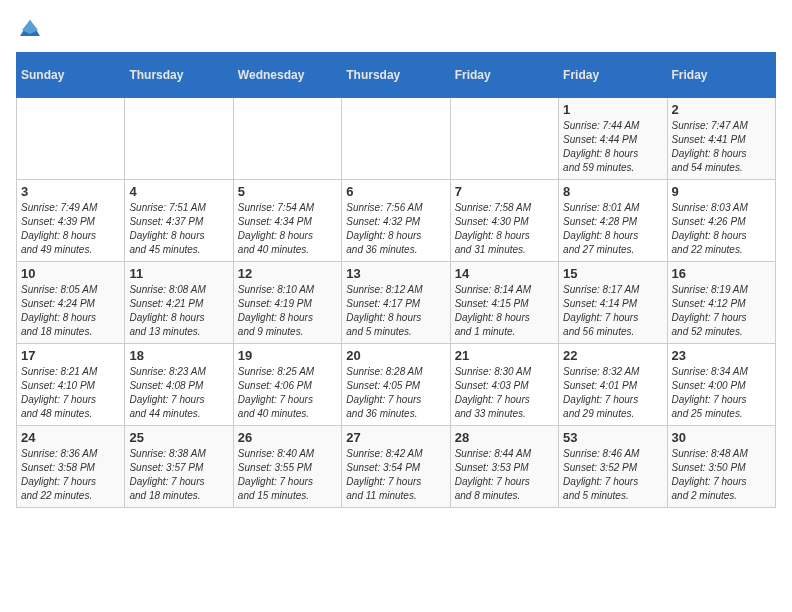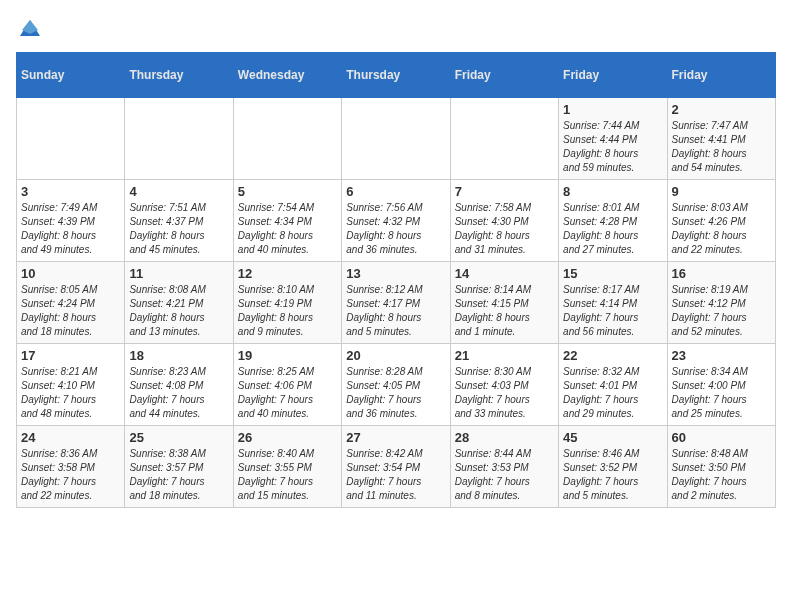--- a/index.html
+++ b/index.html
@@ -250,7 +250,7 @@
           <div class="day-info">Sunrise: 8:44 AM<br>Sunset: 3:53 PM<br>Daylight: 7 hours<br>and 8 minutes.</div>
         </td>
         <td>
-          <span class="day-number">45</span>
+          <span class="day-number">53</span>
           <div class="day-info">Sunrise: 8:46 AM<br>Sunset: 3:52 PM<br>Daylight: 7 hours<br>and 5 minutes.</div>
         </td>
         <td>

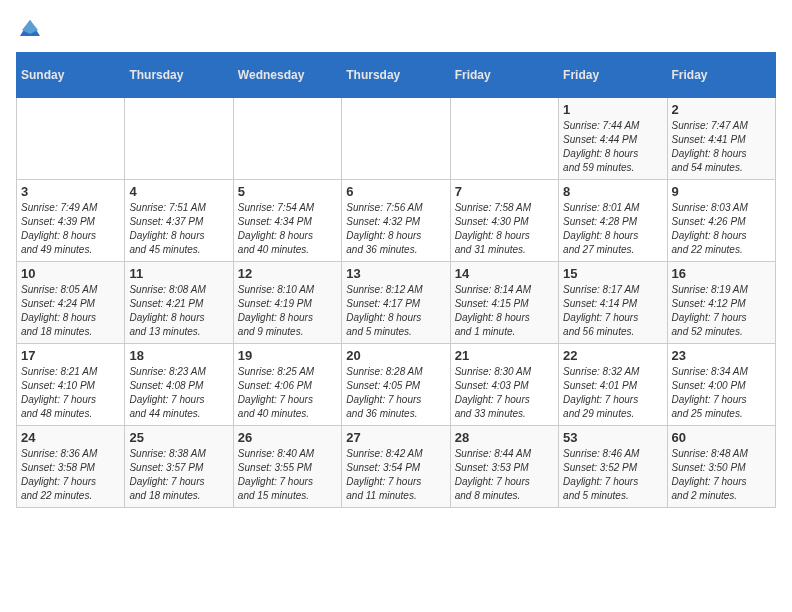--- a/index.html
+++ b/index.html
@@ -254,7 +254,7 @@
           <div class="day-info">Sunrise: 8:46 AM<br>Sunset: 3:52 PM<br>Daylight: 7 hours<br>and 5 minutes.</div>
         </td>
         <td>
-          <span class="day-number">60</span>
+          <span class="day-number">30</span>
           <div class="day-info">Sunrise: 8:48 AM<br>Sunset: 3:50 PM<br>Daylight: 7 hours<br>and 2 minutes.</div>
         </td>
       </tr>

